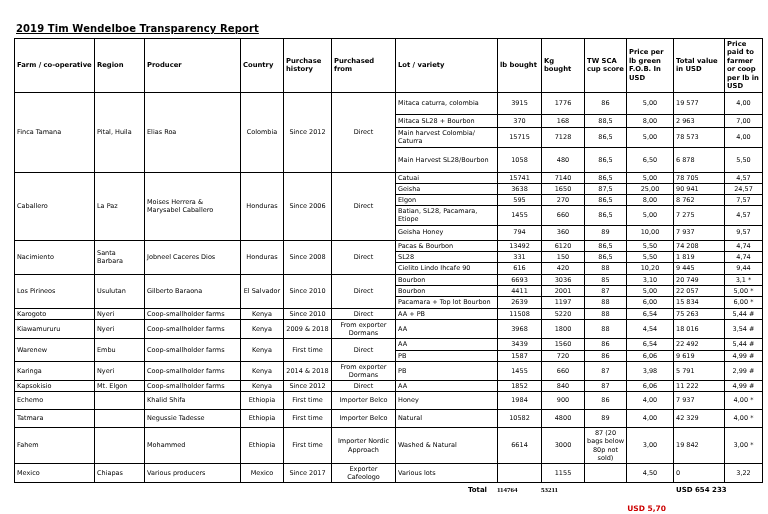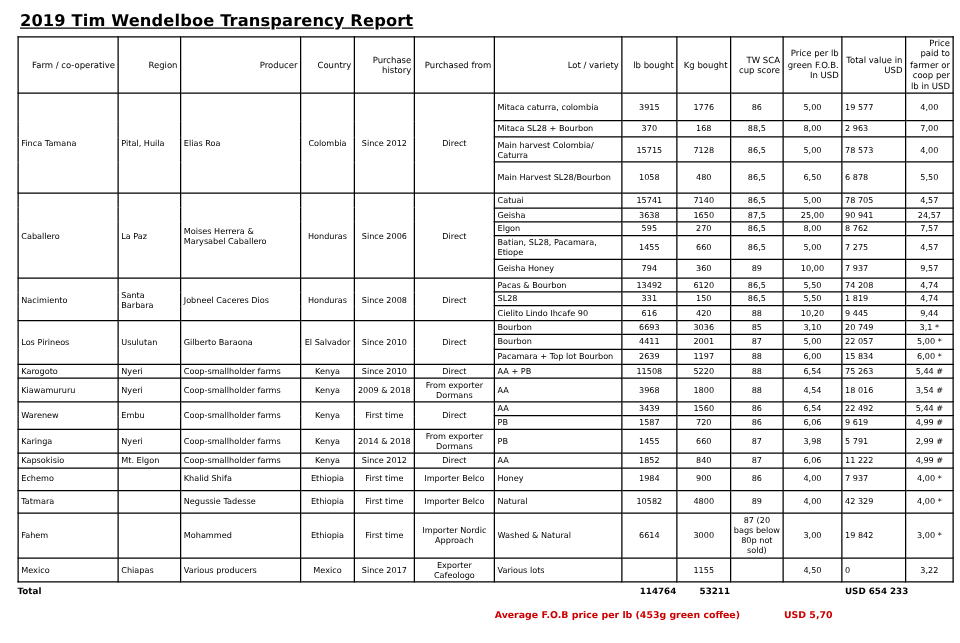--- a/index.html
+++ b/index.html
@@ -5,7 +5,7 @@
   html,body{margin:0;padding:0;background:#fff;}
   body{width:768px;height:514px;font-family:"DejaVu Sans",sans-serif;color:#000;overflow:hidden;}
   .page{position:relative;padding:4px 0 0 14px;width:754px;}
-  .title{font-size:13px;font-weight:bold;text-decoration:underline;margin:6px 0 4px 2px;letter-spacing:0.1px;}
+  .title{font-size:10px;font-weight:bold;text-decoration:underline;margin:19px 0 4px 2px;letter-spacing:0.1px;}
   table.tw{border-collapse:collapse;table-layout:fixed;width:748px;}
   table.tw th,table.tw td{border:1px solid #000;padding:1px 2px;vertical-align:middle;overflow:hidden;line-height:1.25;}
   table.tw th{font-size:6.8px;font-weight:normal;height:40px;text-align:right;}

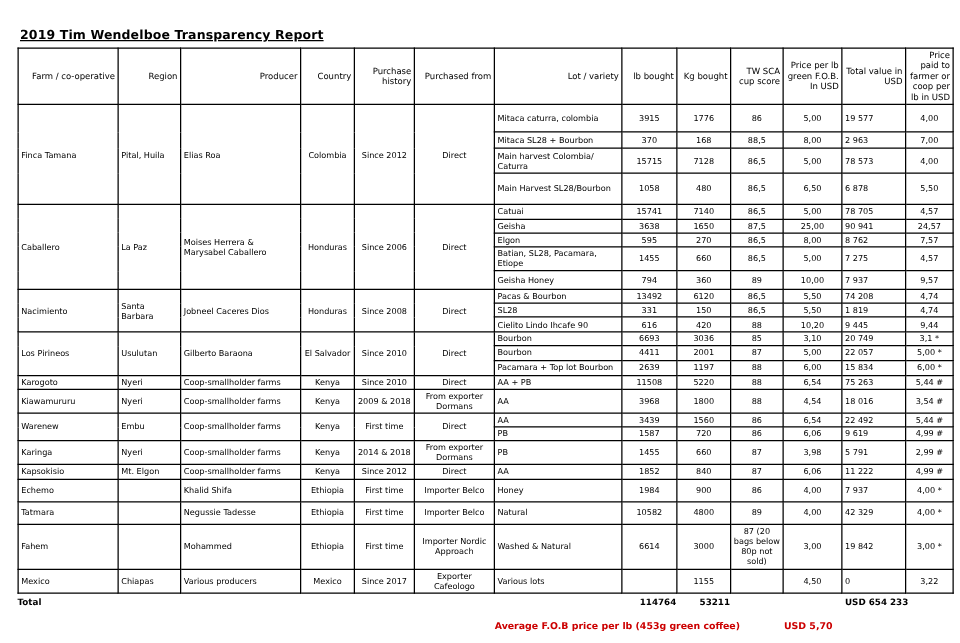--- a/index.html
+++ b/index.html
@@ -8,7 +8,7 @@
   .title{font-size:10px;font-weight:bold;text-decoration:underline;margin:19px 0 4px 2px;letter-spacing:0.1px;}
   table.tw{border-collapse:collapse;table-layout:fixed;width:748px;}
   table.tw th,table.tw td{border:1px solid #000;padding:1px 2px;vertical-align:middle;overflow:hidden;line-height:1.25;}
-  table.tw th{font-size:6.8px;font-weight:normal;height:40px;text-align:right;}
+  table.tw th{font-size:6.8px;font-weight:bold;height:40px;text-align:left;}
   table.tw td{font-size:6.5px;}
   td.sm{font-size:5.4px;}
   

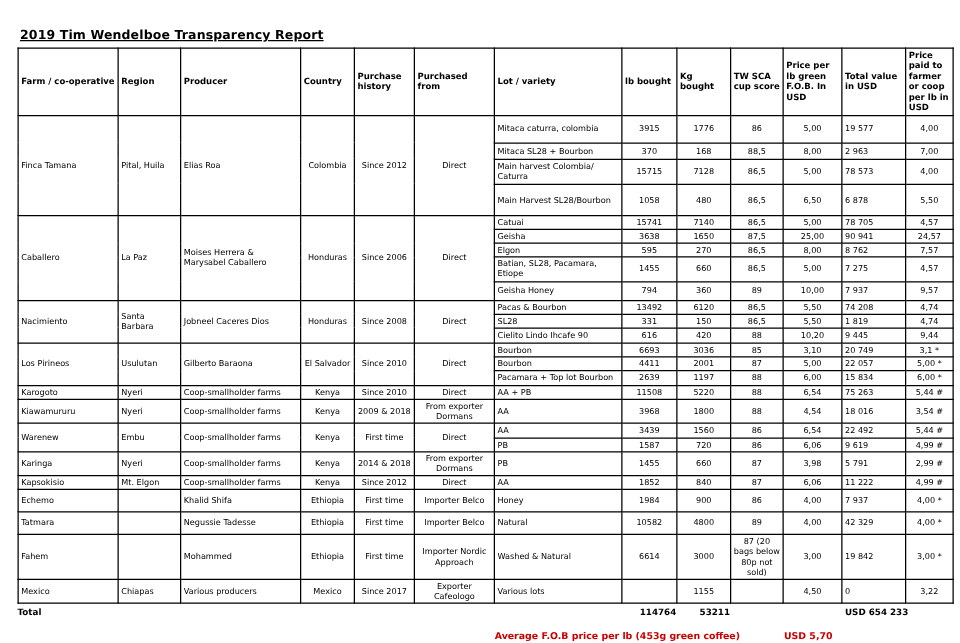--- a/index.html
+++ b/index.html
@@ -20,7 +20,7 @@
   td.c9{font-size:6px;}
   
   .total-row{display:grid;grid-template-columns:483px 44px 43px 42px 47px 89px;width:748px;font-size:7px;font-weight:bold;padding:3px 0 2px 0;}
-  .total-row .t-label{padding-right:10px;}
+  .total-row .t-label{text-align:right;padding-right:10px;}
   .total-row .t-num{text-align:right;}
   .total-row .t-usd{text-align:left;padding-left:3px;}
   

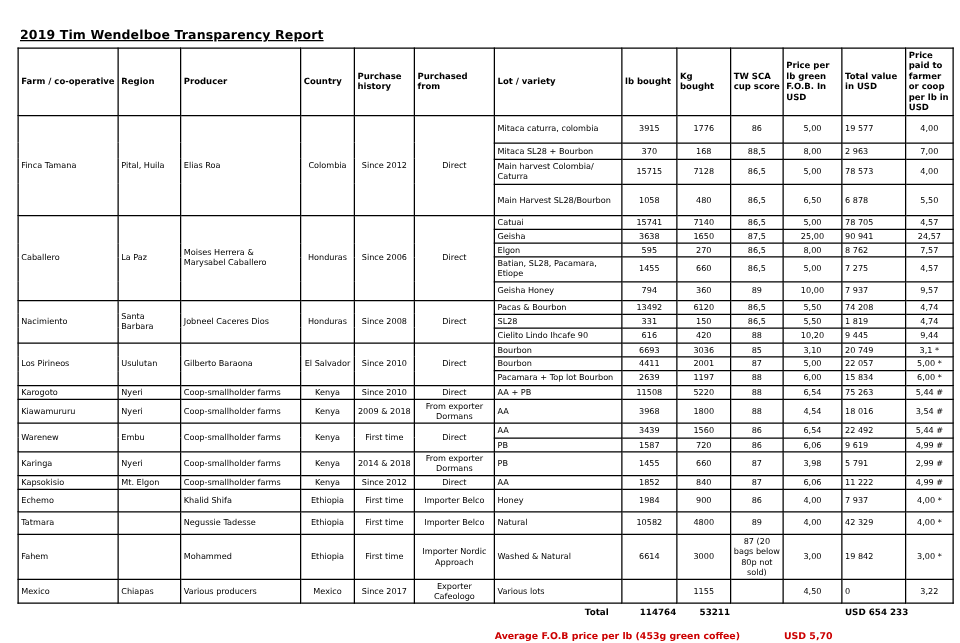--- a/index.html
+++ b/index.html
@@ -21,7 +21,7 @@
   
   .total-row{display:grid;grid-template-columns:483px 44px 43px 42px 47px 89px;width:748px;font-size:7px;font-weight:bold;padding:3px 0 2px 0;}
   .total-row .t-label{text-align:right;padding-right:10px;}
-  .total-row .t-num{text-align:right;}
+  .total-row .t-num{text-align:left;font-family:Liberation Serif, serif;}
   .total-row .t-usd{text-align:left;padding-left:3px;}
   
   .summary{width:652px;margin-top:8px;}

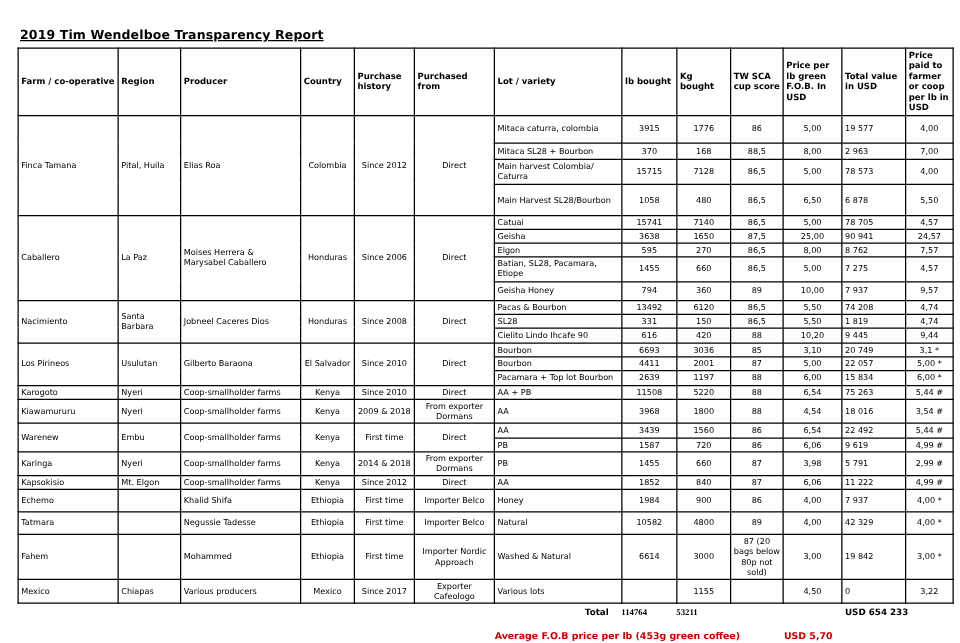--- a/index.html
+++ b/index.html
@@ -387,7 +387,6 @@
 
   <div class="summary">
     <div class="sum-line line-red" style="color: rgb(204, 0, 0);">
-      <span class="sum-label">Average F.O.B price per lb (453g green coffee)</span>
       <span class="sum-value">USD 5,70</span>
     </div>
   </div>

